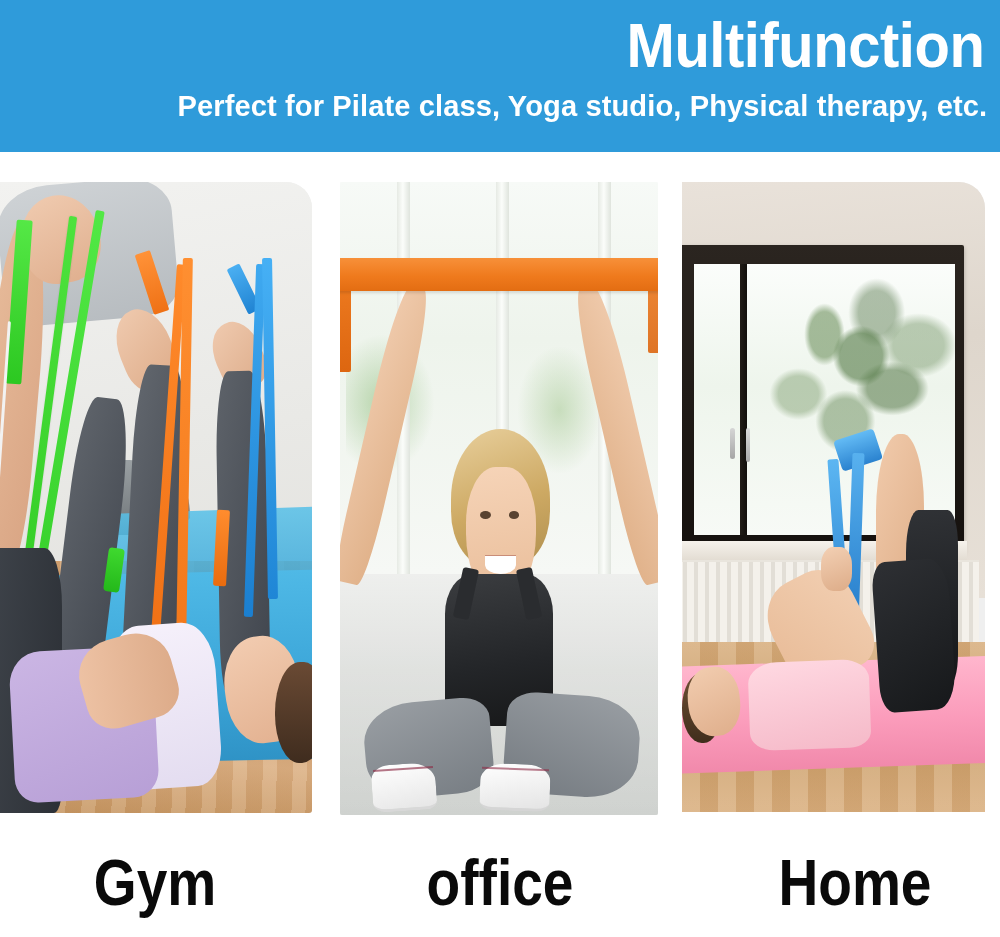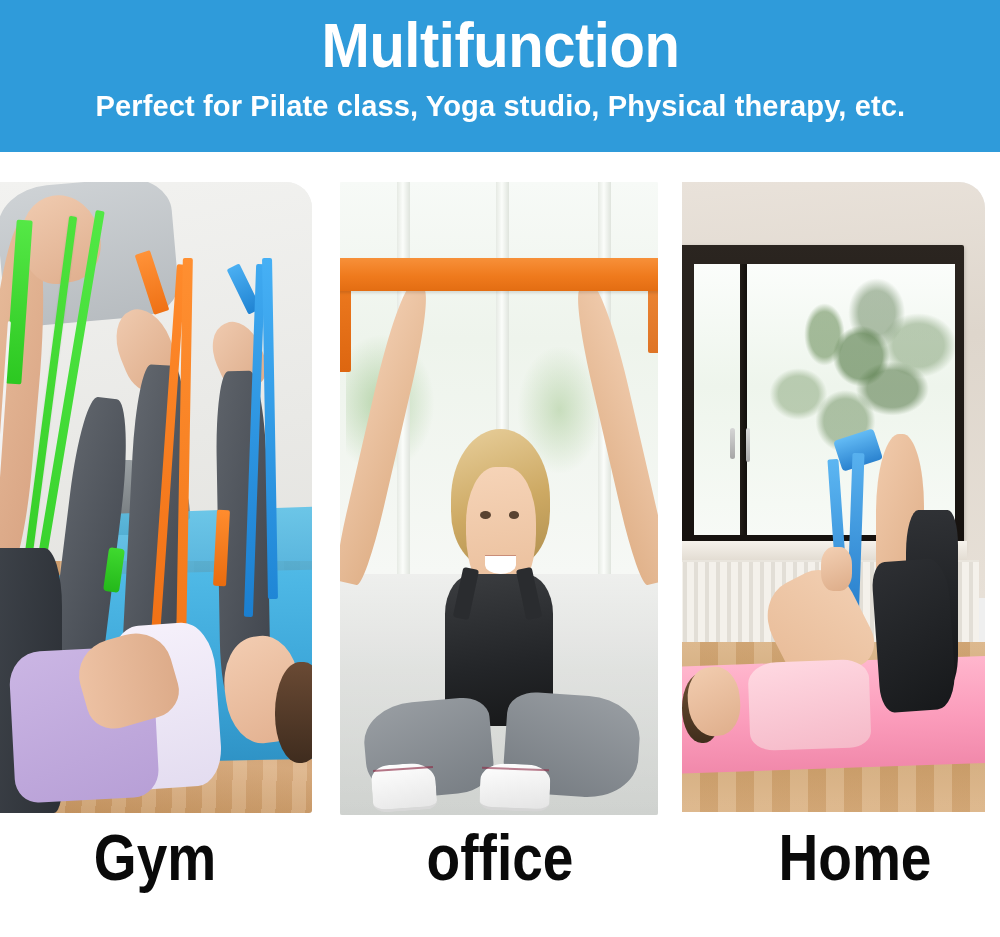--- a/index.html
+++ b/index.html
@@ -17,7 +17,7 @@
     position:absolute; left:0; top:0; width:1000px; height:152px;
     background:#2f9bda;
     display:flex; flex-direction:column;
-    align-items:center; justify-content:flex-start;
+    align-items:flex-end; justify-content:flex-start;
   }
   .banner-title{
     margin-top:6px;

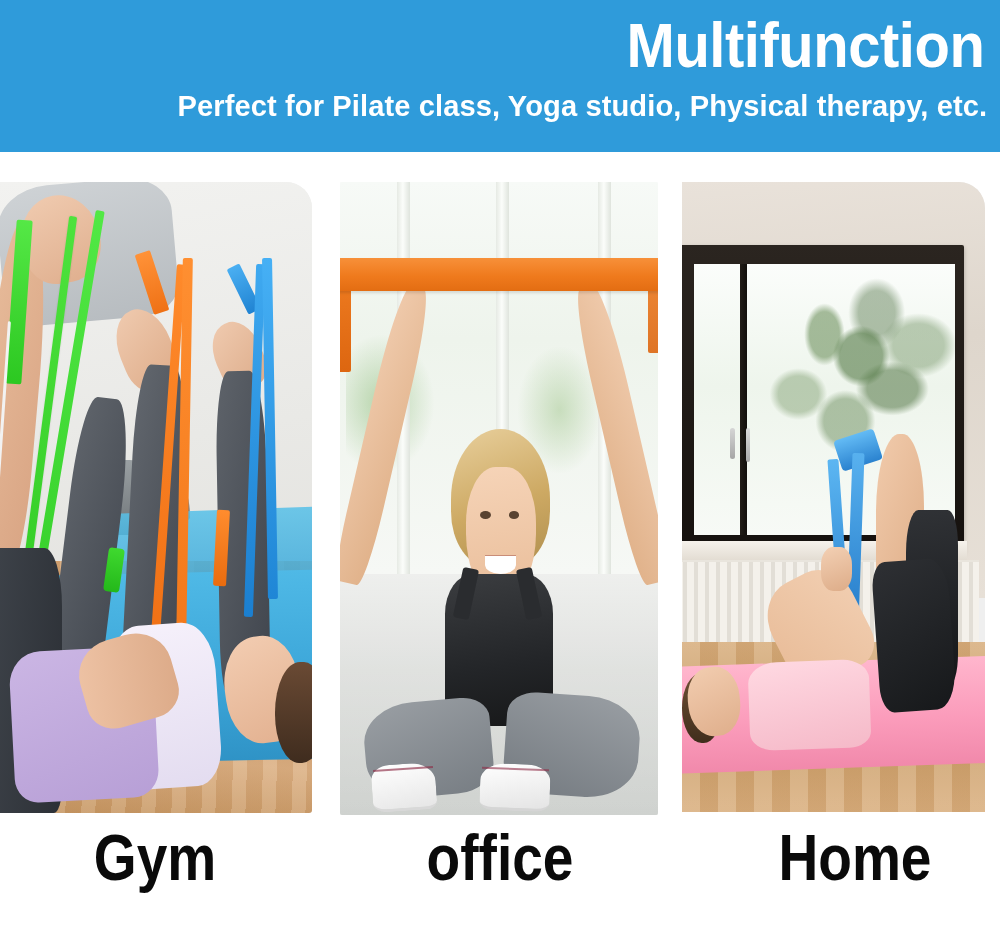--- a/index.html
+++ b/index.html
@@ -238,7 +238,7 @@
     background:linear-gradient(180deg,#6f5034,#402d1c); border-radius:50% 34% 44% 50%;}
 
   
-  .labels{ position:absolute; left:0; top:820px; width:864px; height:92px; }
+  .labels{ position:absolute; left:0; top:845px; width:864px; height:92px; }
   .label{
     position:absolute; top:0;
     font-family:"Liberation Sans", sans-serif;

